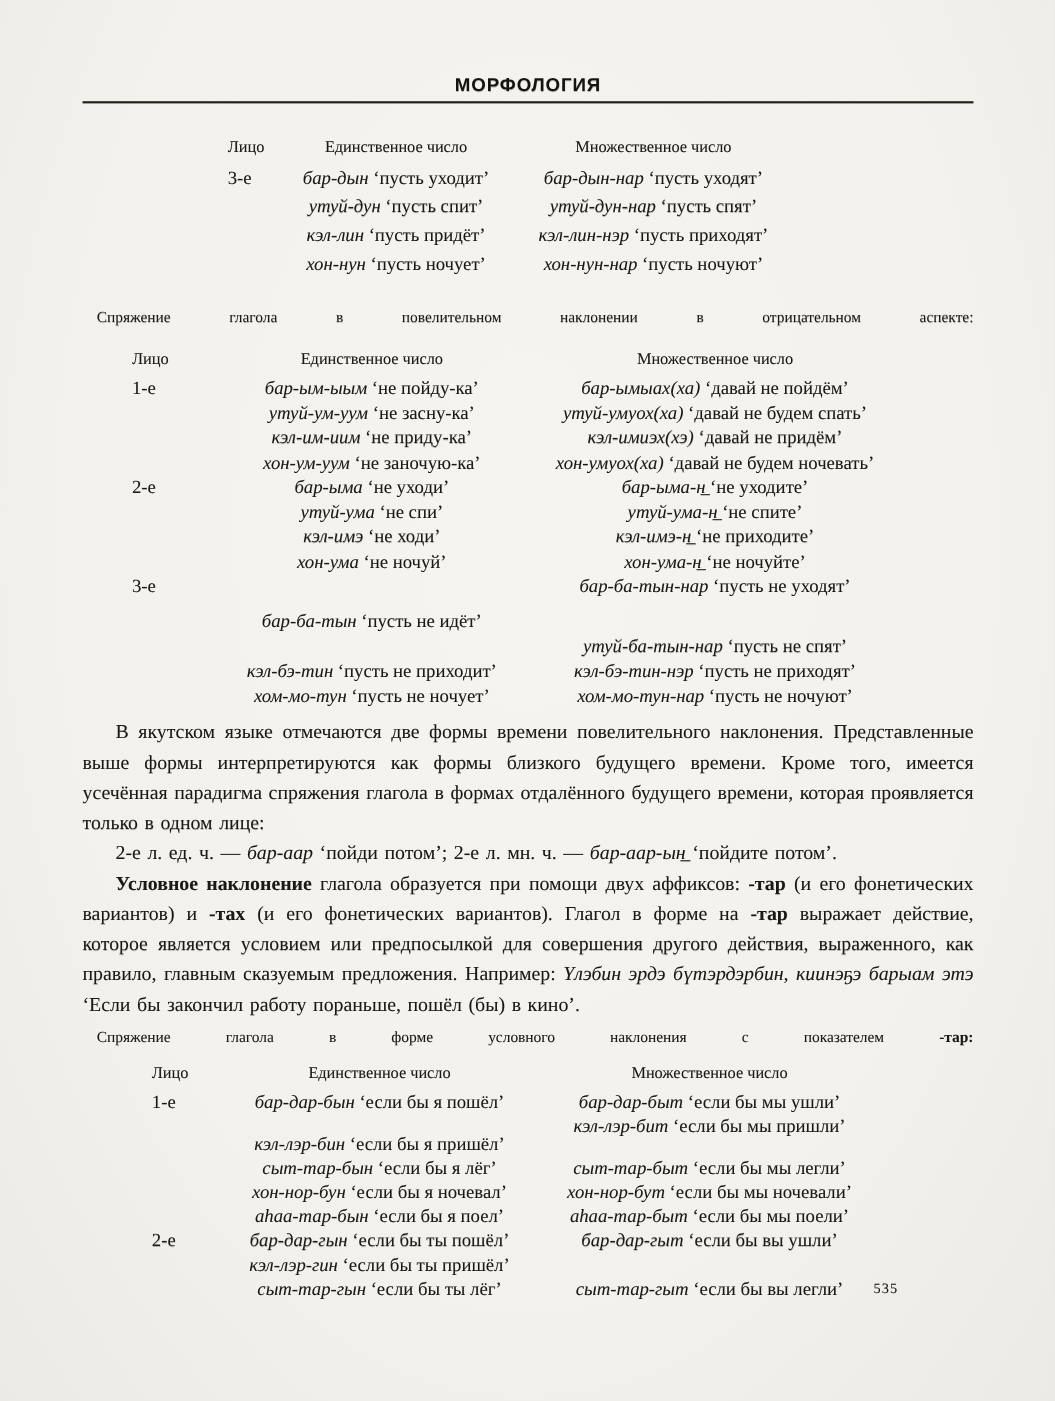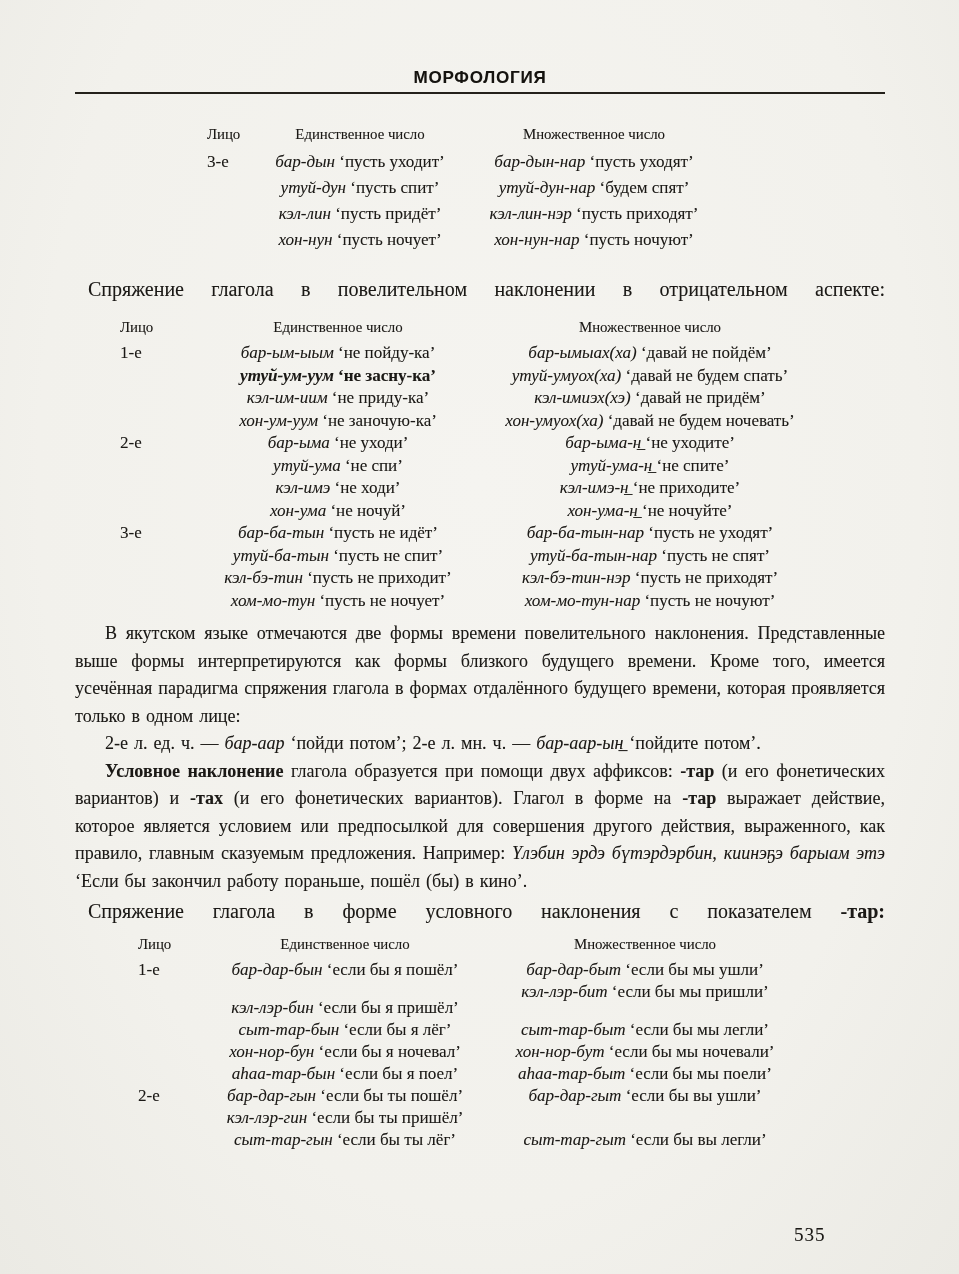--- a/index.html
+++ b/index.html
@@ -78,7 +78,7 @@
           <span class="t-cell" style="grid-area: 1 / 2;"><i class="form">бар-дын</i><span class="gloss"> ‘пусть уходит’</span></span>
           <span class="t-cell" style="grid-area: 1 / 3;"><i class="form">бар-дын-нар</i><span class="gloss"> ‘пусть уходят’</span></span>
           <span class="t-cell" style="grid-area: 2 / 2;"><i class="form">утуй-дун</i><span class="gloss"> ‘пусть спит’</span></span>
-          <span class="t-cell" style="grid-area: 2 / 3;"><i class="form">утуй-дун-нар</i><span class="gloss"> ‘будем спят’</span></span>
+          <span class="t-cell" style="grid-area: 2 / 3;"><i class="form">утуй-дун-нар</i><span class="gloss"> ‘пусть спят’</span></span>
           <span class="t-cell" style="grid-area: 3 / 2;"><i class="form">кэл-лин</i><span class="gloss"> ‘пусть придёт’</span></span>
           <span class="t-cell" style="grid-area: 3 / 3;"><i class="form">кэл-лин-нэр</i><span class="gloss"> ‘пусть приходят’</span></span>
           <span class="t-cell" style="grid-area: 4 / 2;"><i class="form">хон-нун</i><span class="gloss"> ‘пусть ночует’</span></span>

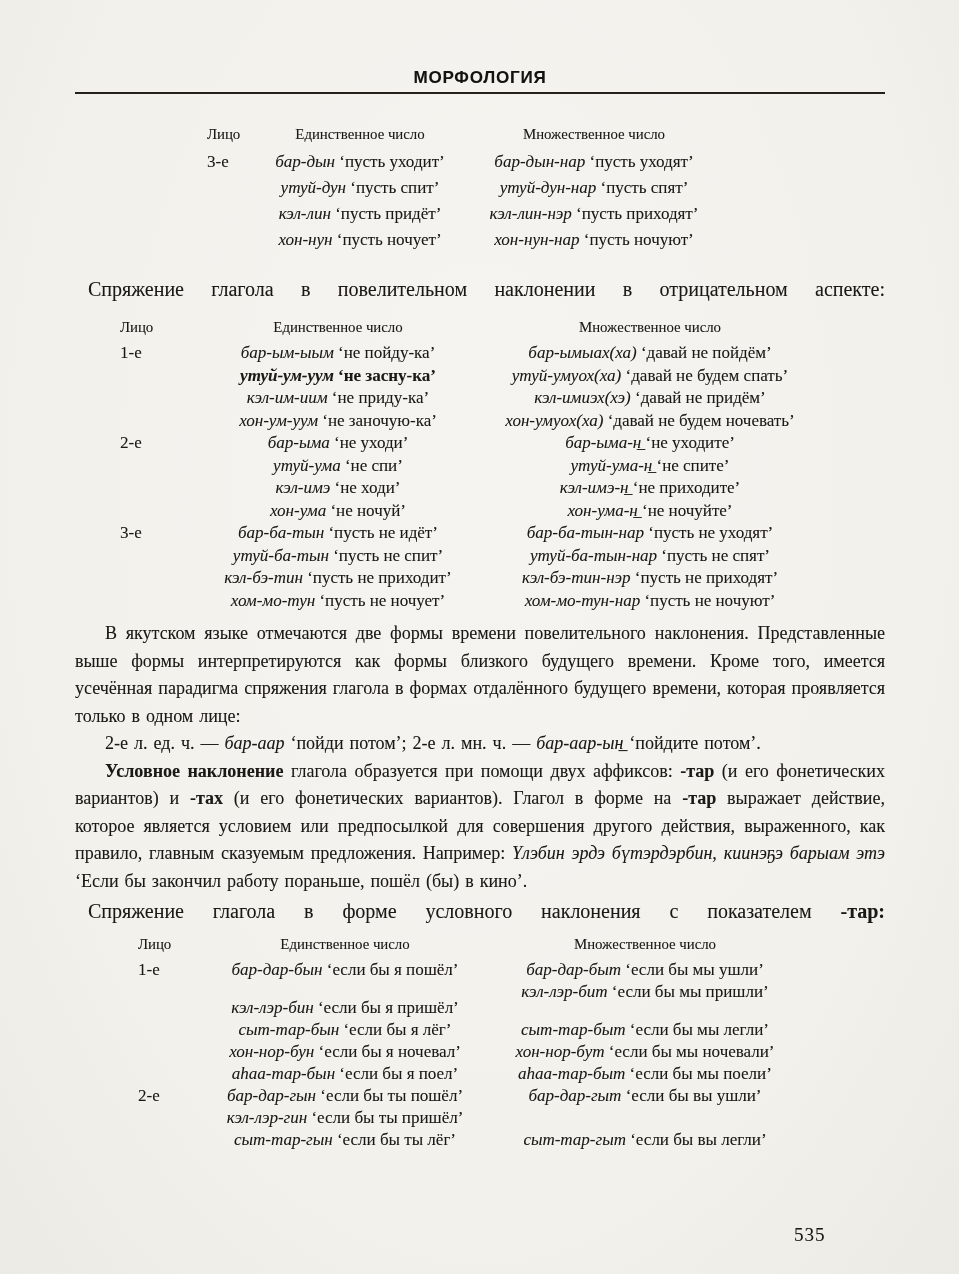--- a/index.html
+++ b/index.html
@@ -46,7 +46,7 @@
   }
   .para-first { margin-top:8px; }
   .intro {
-    font-size:20px; line-height:27px; word-spacing:2px;
+    font-size:14px; line-height:27px; word-spacing:2px;
     text-align:justify; text-align-last:justify; text-indent:13px;
   }
   .intro-neg  { margin-top:23px; }

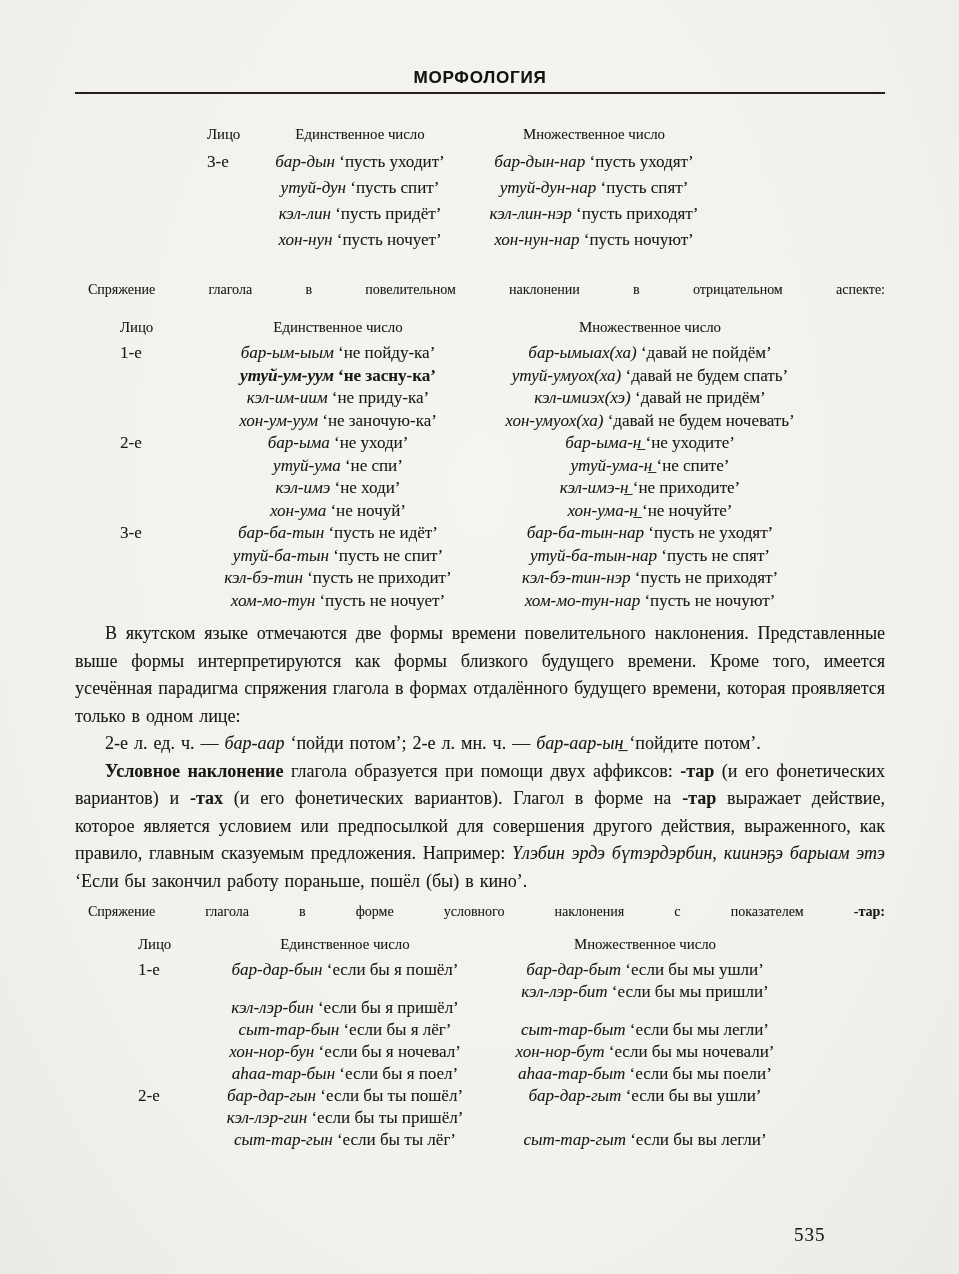--- a/index.html
+++ b/index.html
@@ -100,7 +100,7 @@
           <span class="t-person">1-е</span>
           <span class="t-cell" style="grid-area: 1 / 2;"><i class="form">бар-ым-ыым</i><span class="gloss"> ‘не пойду-ка’</span></span>
           <span class="t-cell" style="grid-area: 1 / 3;"><i class="form">бар-ымыах(ха)</i><span class="gloss"> ‘давай не пойдём’</span></span>
-          <span class="t-cell" style="grid-area: 2 / 2; font-weight: bold;"><i class="form">утуй-ум-уум</i><span class="gloss"> ‘не засну-ка’</span></span>
+          <span class="t-cell" style="grid-area: 2 / 2;"><i class="form">утуй-ум-уум</i><span class="gloss"> ‘не засну-ка’</span></span>
           <span class="t-cell" style="grid-area: 2 / 3;"><i class="form">утуй-умуох(ха)</i><span class="gloss"> ‘давай не будем спать’</span></span>
           <span class="t-cell" style="grid-area: 3 / 2;"><i class="form">кэл-им-иим</i><span class="gloss"> ‘не приду-ка’</span></span>
           <span class="t-cell" style="grid-area: 3 / 3;"><i class="form">кэл-имиэх(хэ)</i><span class="gloss"> ‘давай не придём’</span></span>

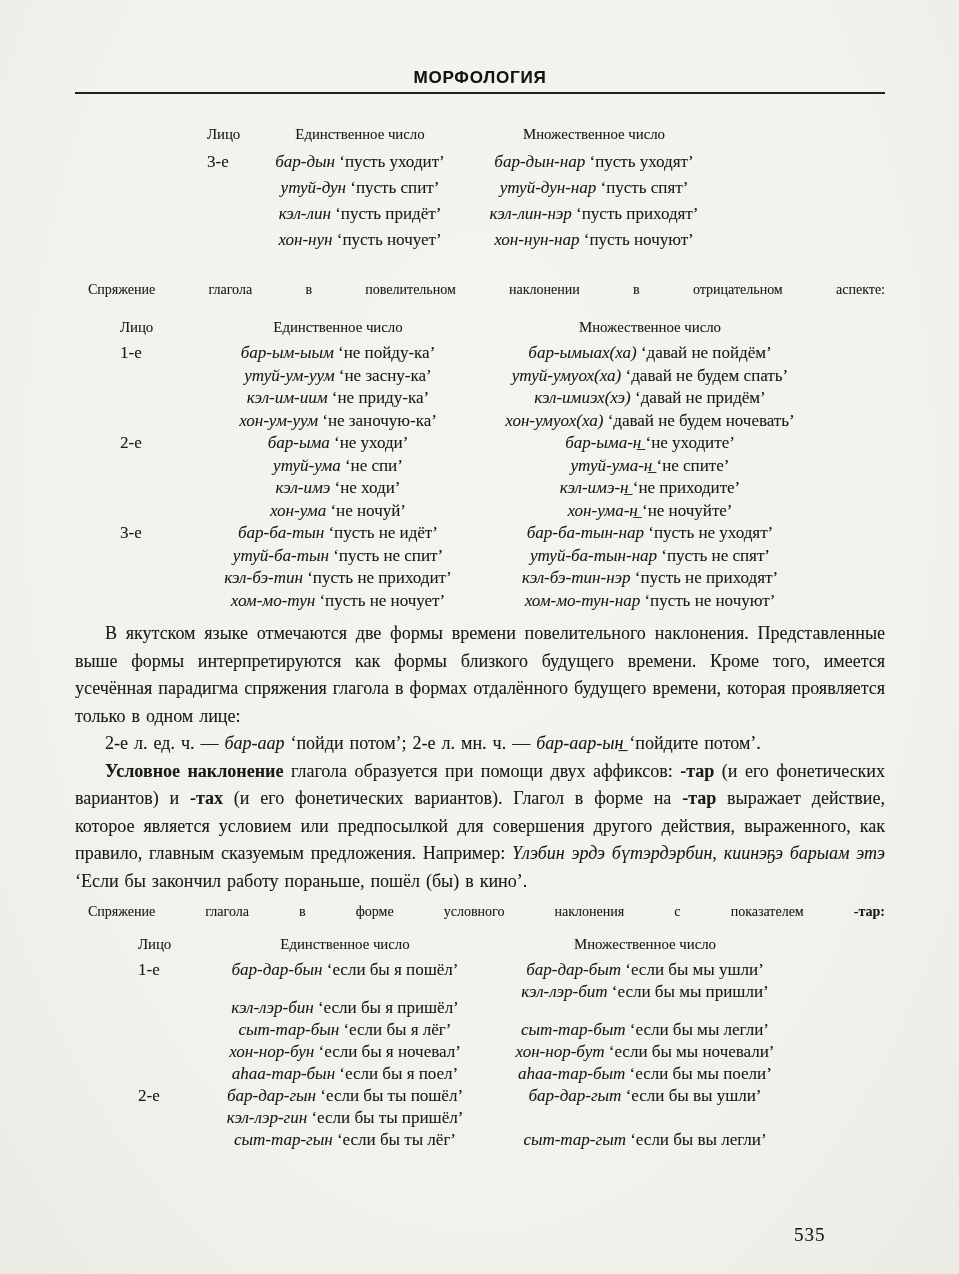--- a/index.html
+++ b/index.html
@@ -120,7 +120,7 @@
         </div>
         <div class="t-row">
           <span class="t-person">3-е</span>
-          <span class="t-cell" style="grid-area: 1 / 2;"><i class="form">бар-ба-тын</i><span class="gloss"> ‘пусть не идёт’</span></span>
+          <span class="t-cell" style="grid-area: 1 / 2; margin-top: 32px;"><i class="form">бар-ба-тын</i><span class="gloss"> ‘пусть не идёт’</span></span>
           <span class="t-cell" style="grid-area: 1 / 3;"><i class="form">бар-ба-тын-нар</i><span class="gloss"> ‘пусть не уходят’</span></span>
           <span class="t-cell" style="grid-area: 2 / 2;"><i class="form">утуй-ба-тын</i><span class="gloss"> ‘пусть не спит’</span></span>
           <span class="t-cell" style="grid-area: 2 / 3;"><i class="form">утуй-ба-тын-нар</i><span class="gloss"> ‘пусть не спят’</span></span>

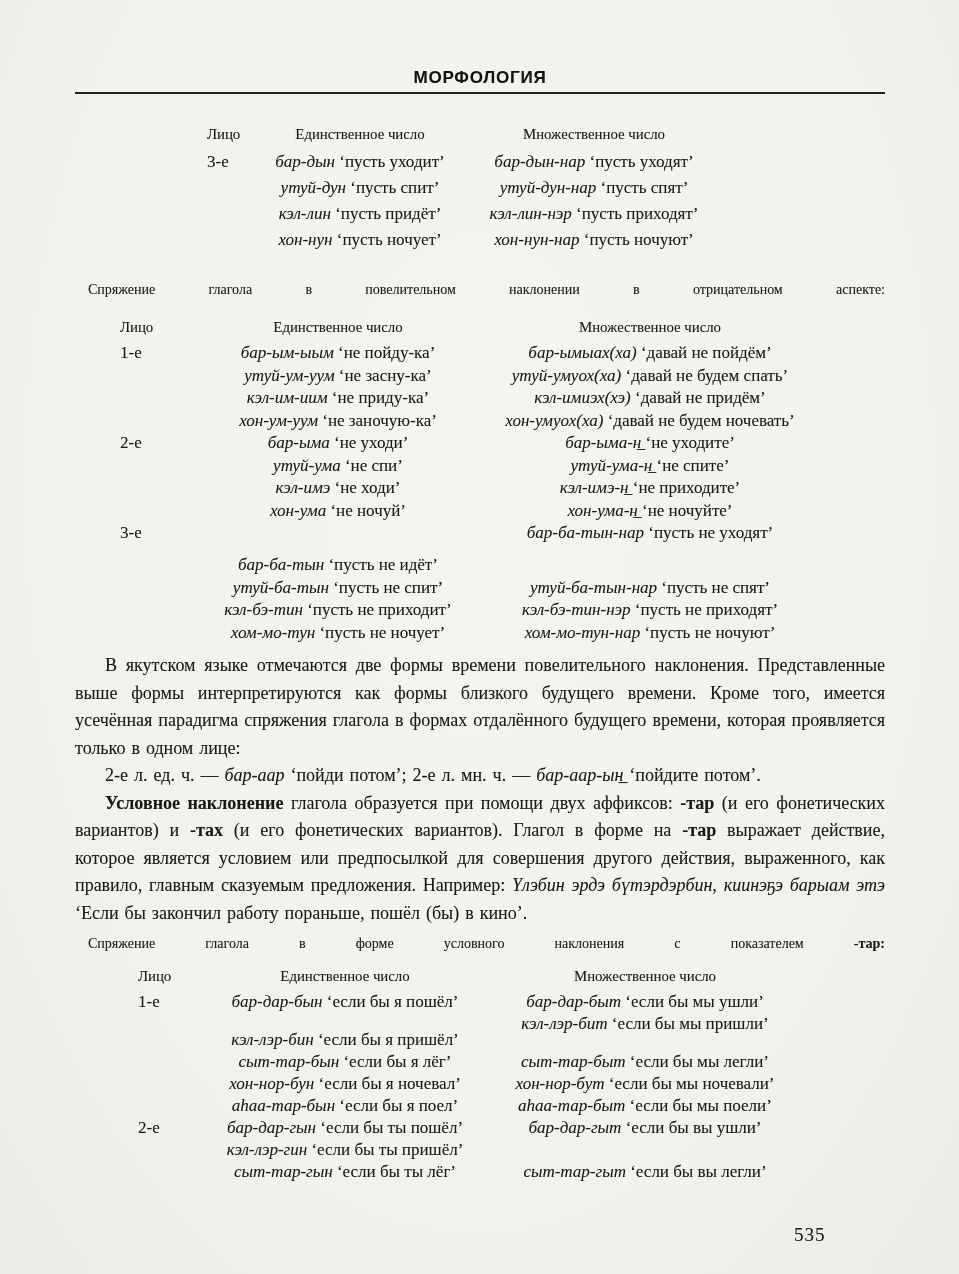--- a/index.html
+++ b/index.html
@@ -122,7 +122,6 @@
           <span class="t-person">3-е</span>
           <span class="t-cell" style="grid-area: 1 / 2; margin-top: 32px;"><i class="form">бар-ба-тын</i><span class="gloss"> ‘пусть не идёт’</span></span>
           <span class="t-cell" style="grid-area: 1 / 3;"><i class="form">бар-ба-тын-нар</i><span class="gloss"> ‘пусть не уходят’</span></span>
-          <span class="t-cell" style="grid-area: 2 / 2;"><i class="form">утуй-ба-тын</i><span class="gloss"> ‘пусть не спит’</span></span>
           <span class="t-cell" style="grid-area: 2 / 3;"><i class="form">утуй-ба-тын-нар</i><span class="gloss"> ‘пусть не спят’</span></span>
           <span class="t-cell" style="grid-area: 3 / 2;"><i class="form">кэл-бэ-тин</i><span class="gloss"> ‘пусть не приходит’</span></span>
           <span class="t-cell" style="grid-area: 3 / 3;"><i class="form">кэл-бэ-тин-нэр</i><span class="gloss"> ‘пусть не приходят’</span></span>

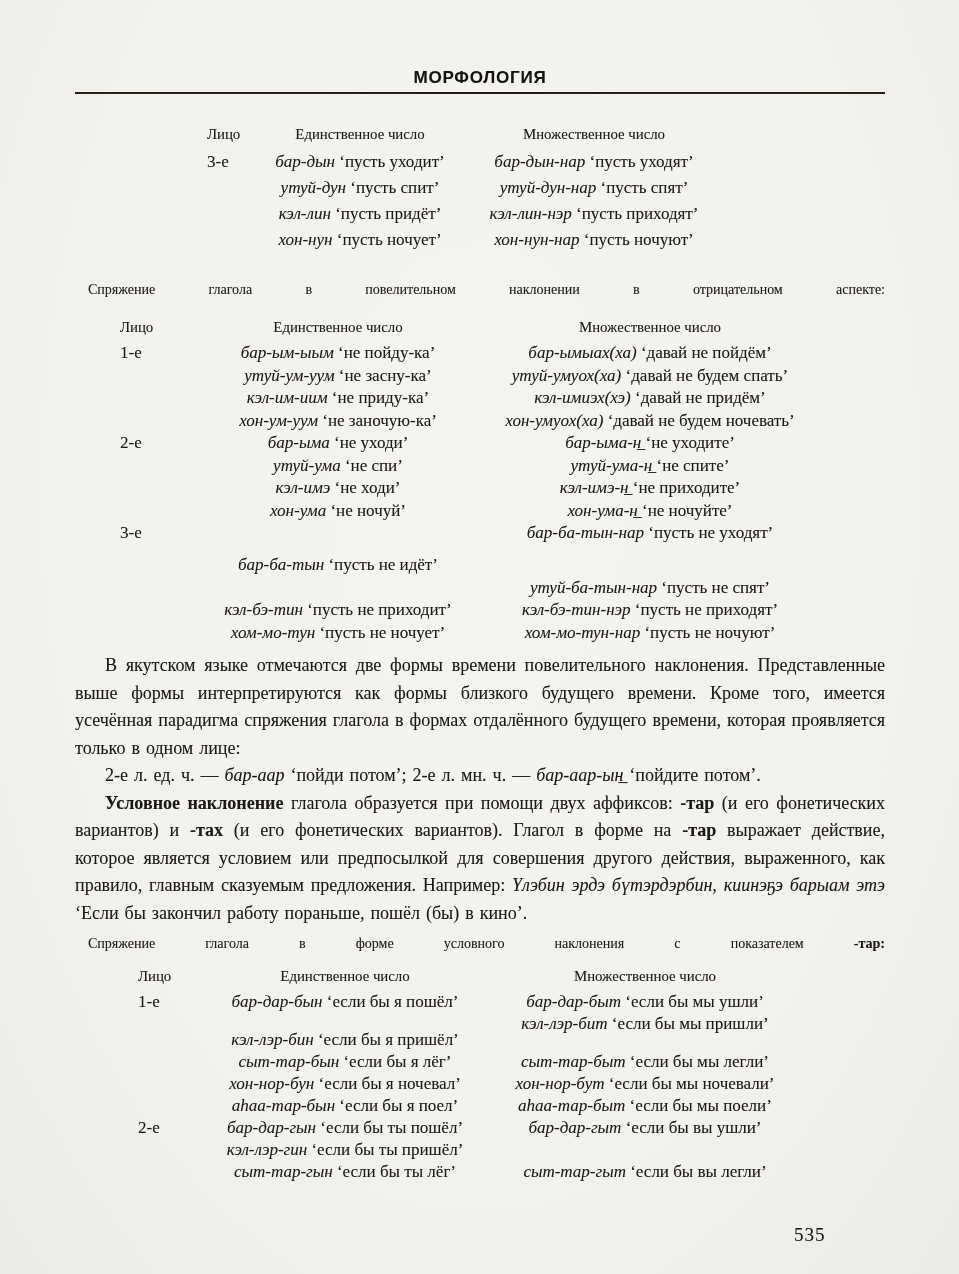--- a/index.html
+++ b/index.html
@@ -54,7 +54,7 @@
   .seg-b { font-weight:700; }
   .seg-i { font-style:italic;margin-top:21px; }
 
-  .page-number { position:absolute; top:1224px; left:794px; font-size:19px; letter-spacing:1px; }
+  .page-number { position:absolute; top:1163px; left:794px; font-size:13px; letter-spacing:1px; }
 </style>
 </head>
 <body>

